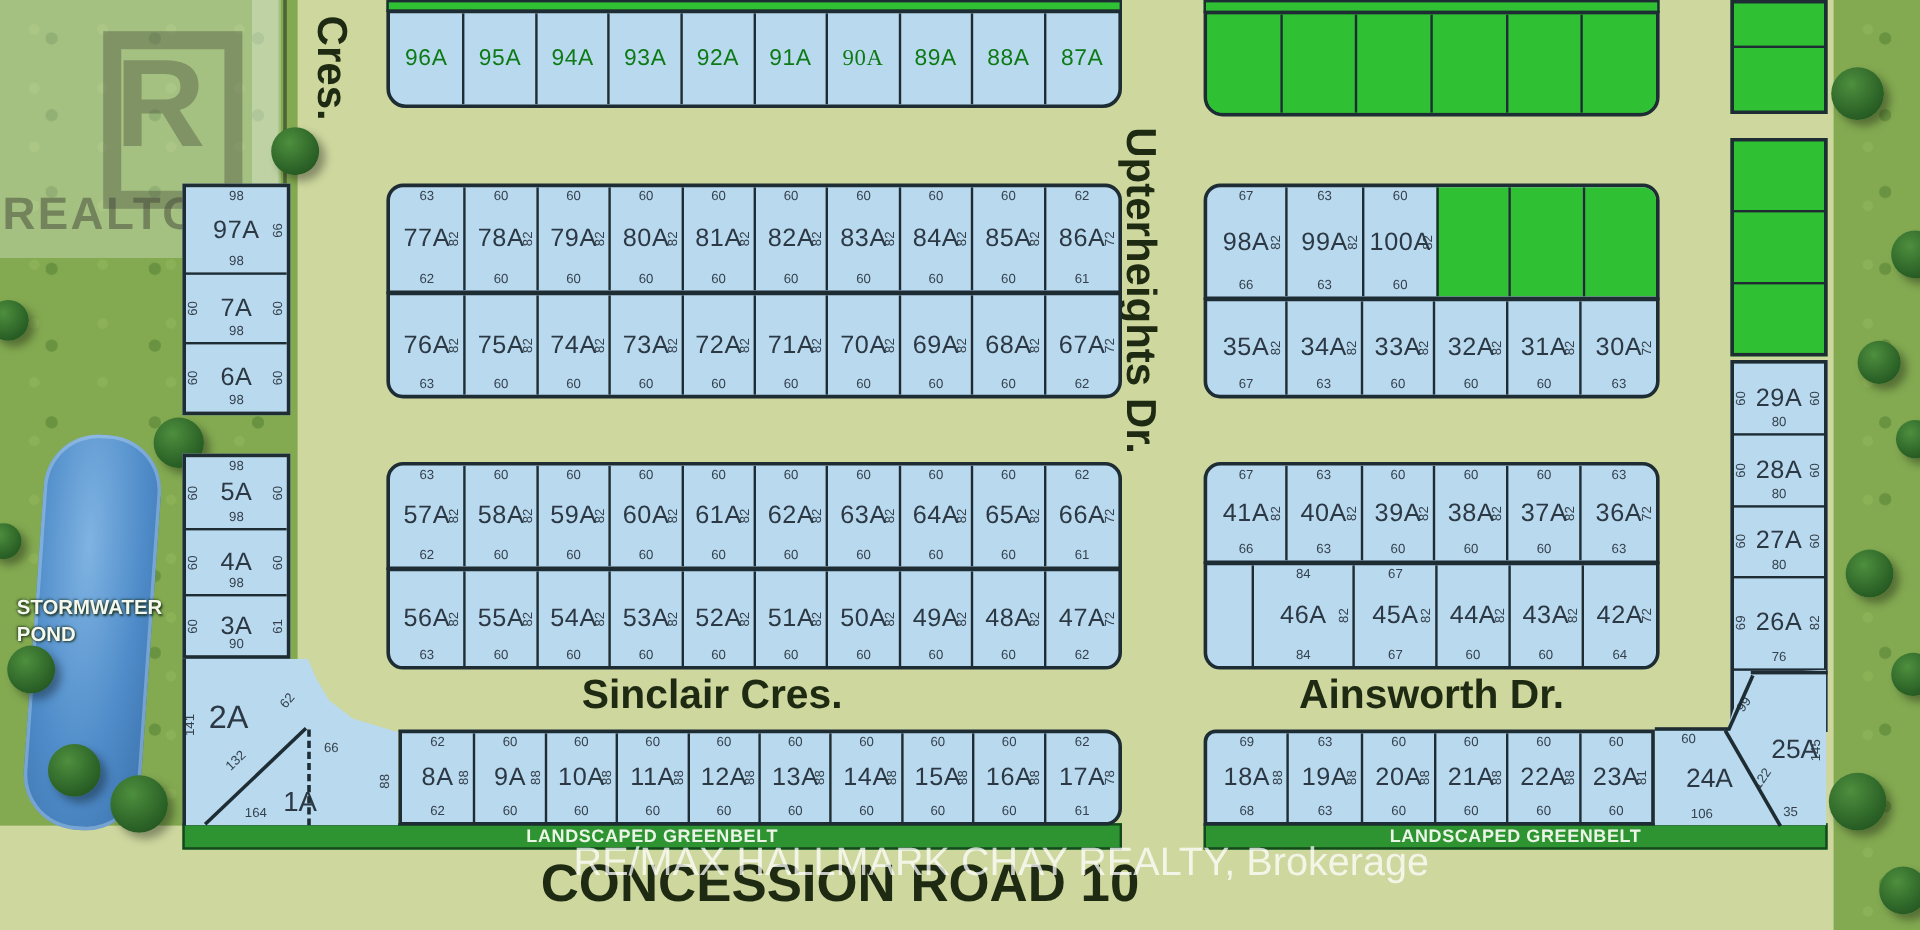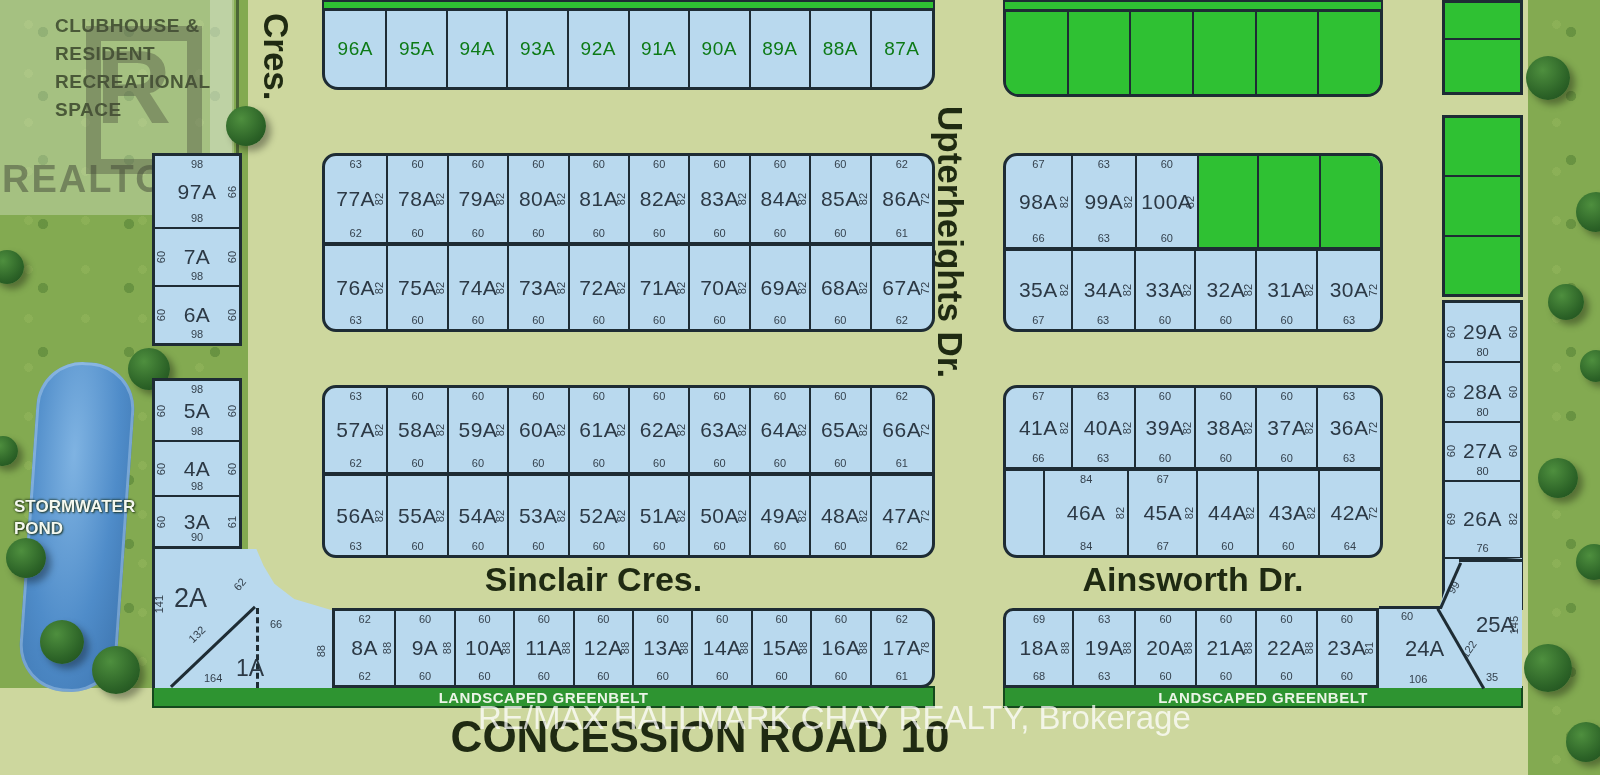--- a/index.html
+++ b/index.html
@@ -71,12 +71,6 @@
   <div class="wash" style="left:0;top:0;width:232px;height:215px;"></div>
   <div class="wash" style="left:210px;top:0;width:24px;height:215px;"></div>
   <div style="position:absolute;left:236px;top:0;width:3px;height:215px;background:rgba(40,56,36,.6);"></div>
-  <div style="position:absolute;left:55px;top:12px;">
-    <div class="clubline">CLUBHOUSE &amp;</div>
-    <div class="clubline">RESIDENT</div>
-    <div class="clubline">RECREATIONAL</div>
-    <div class="clubline">SPACE</div>
-  </div>
 
   <div id="realtor-box"></div>
   <div id="realtor-r">R</div>

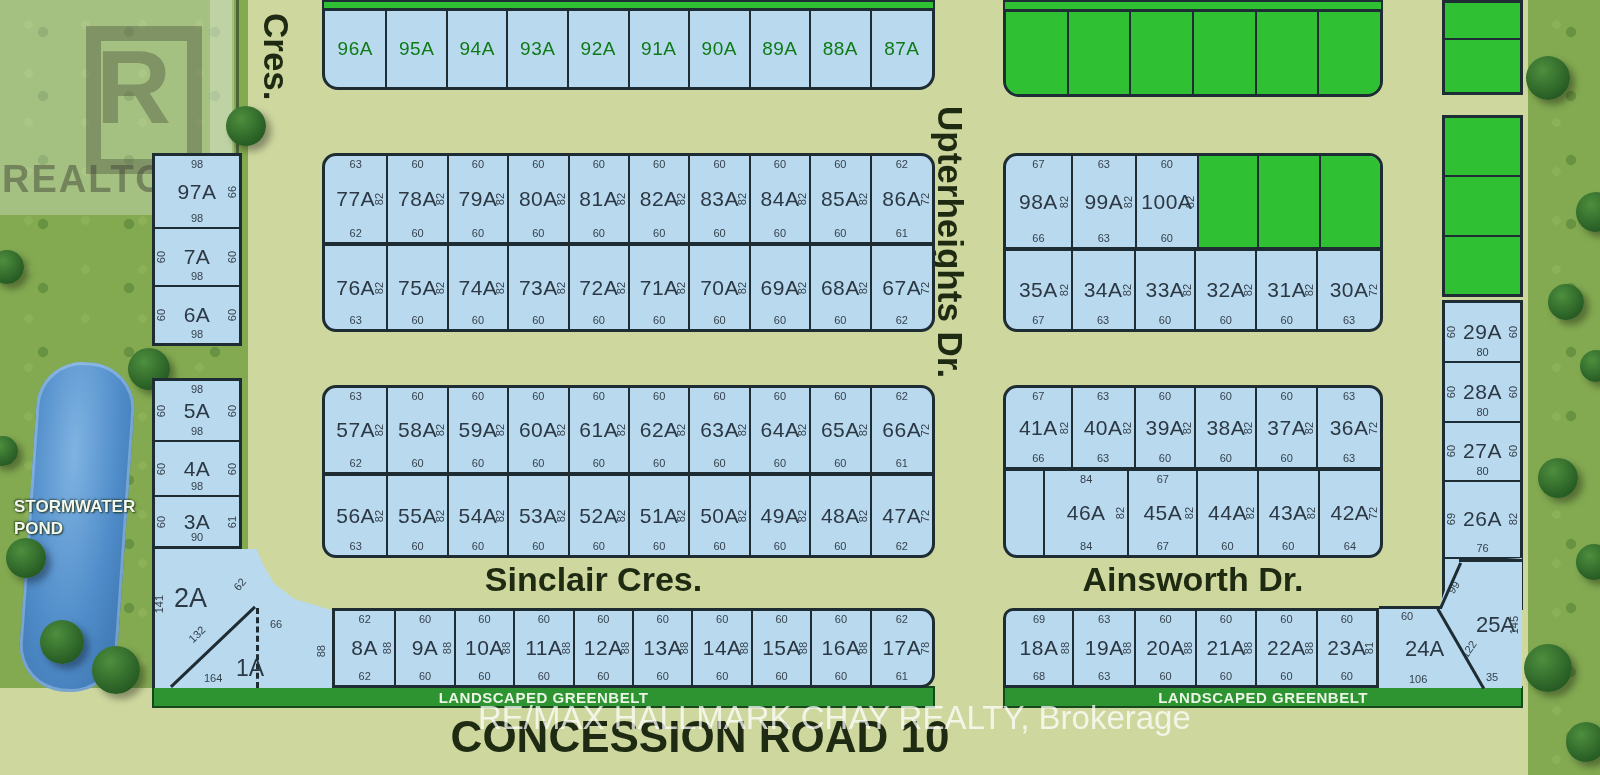--- a/index.html
+++ b/index.html
@@ -133,7 +133,7 @@
       <div class="lot" style="flex-grow: 61;">
         <span class="lid">91A</span>
       </div>
-      <div class="lot" style="flex-grow: 61;">
+      <div class="lot" style="flex-grow: 61; font-family: Liberation Serif, serif;">
         <span class="lid">90A</span>
       </div>
       <div class="lot" style="flex-grow: 61;">

